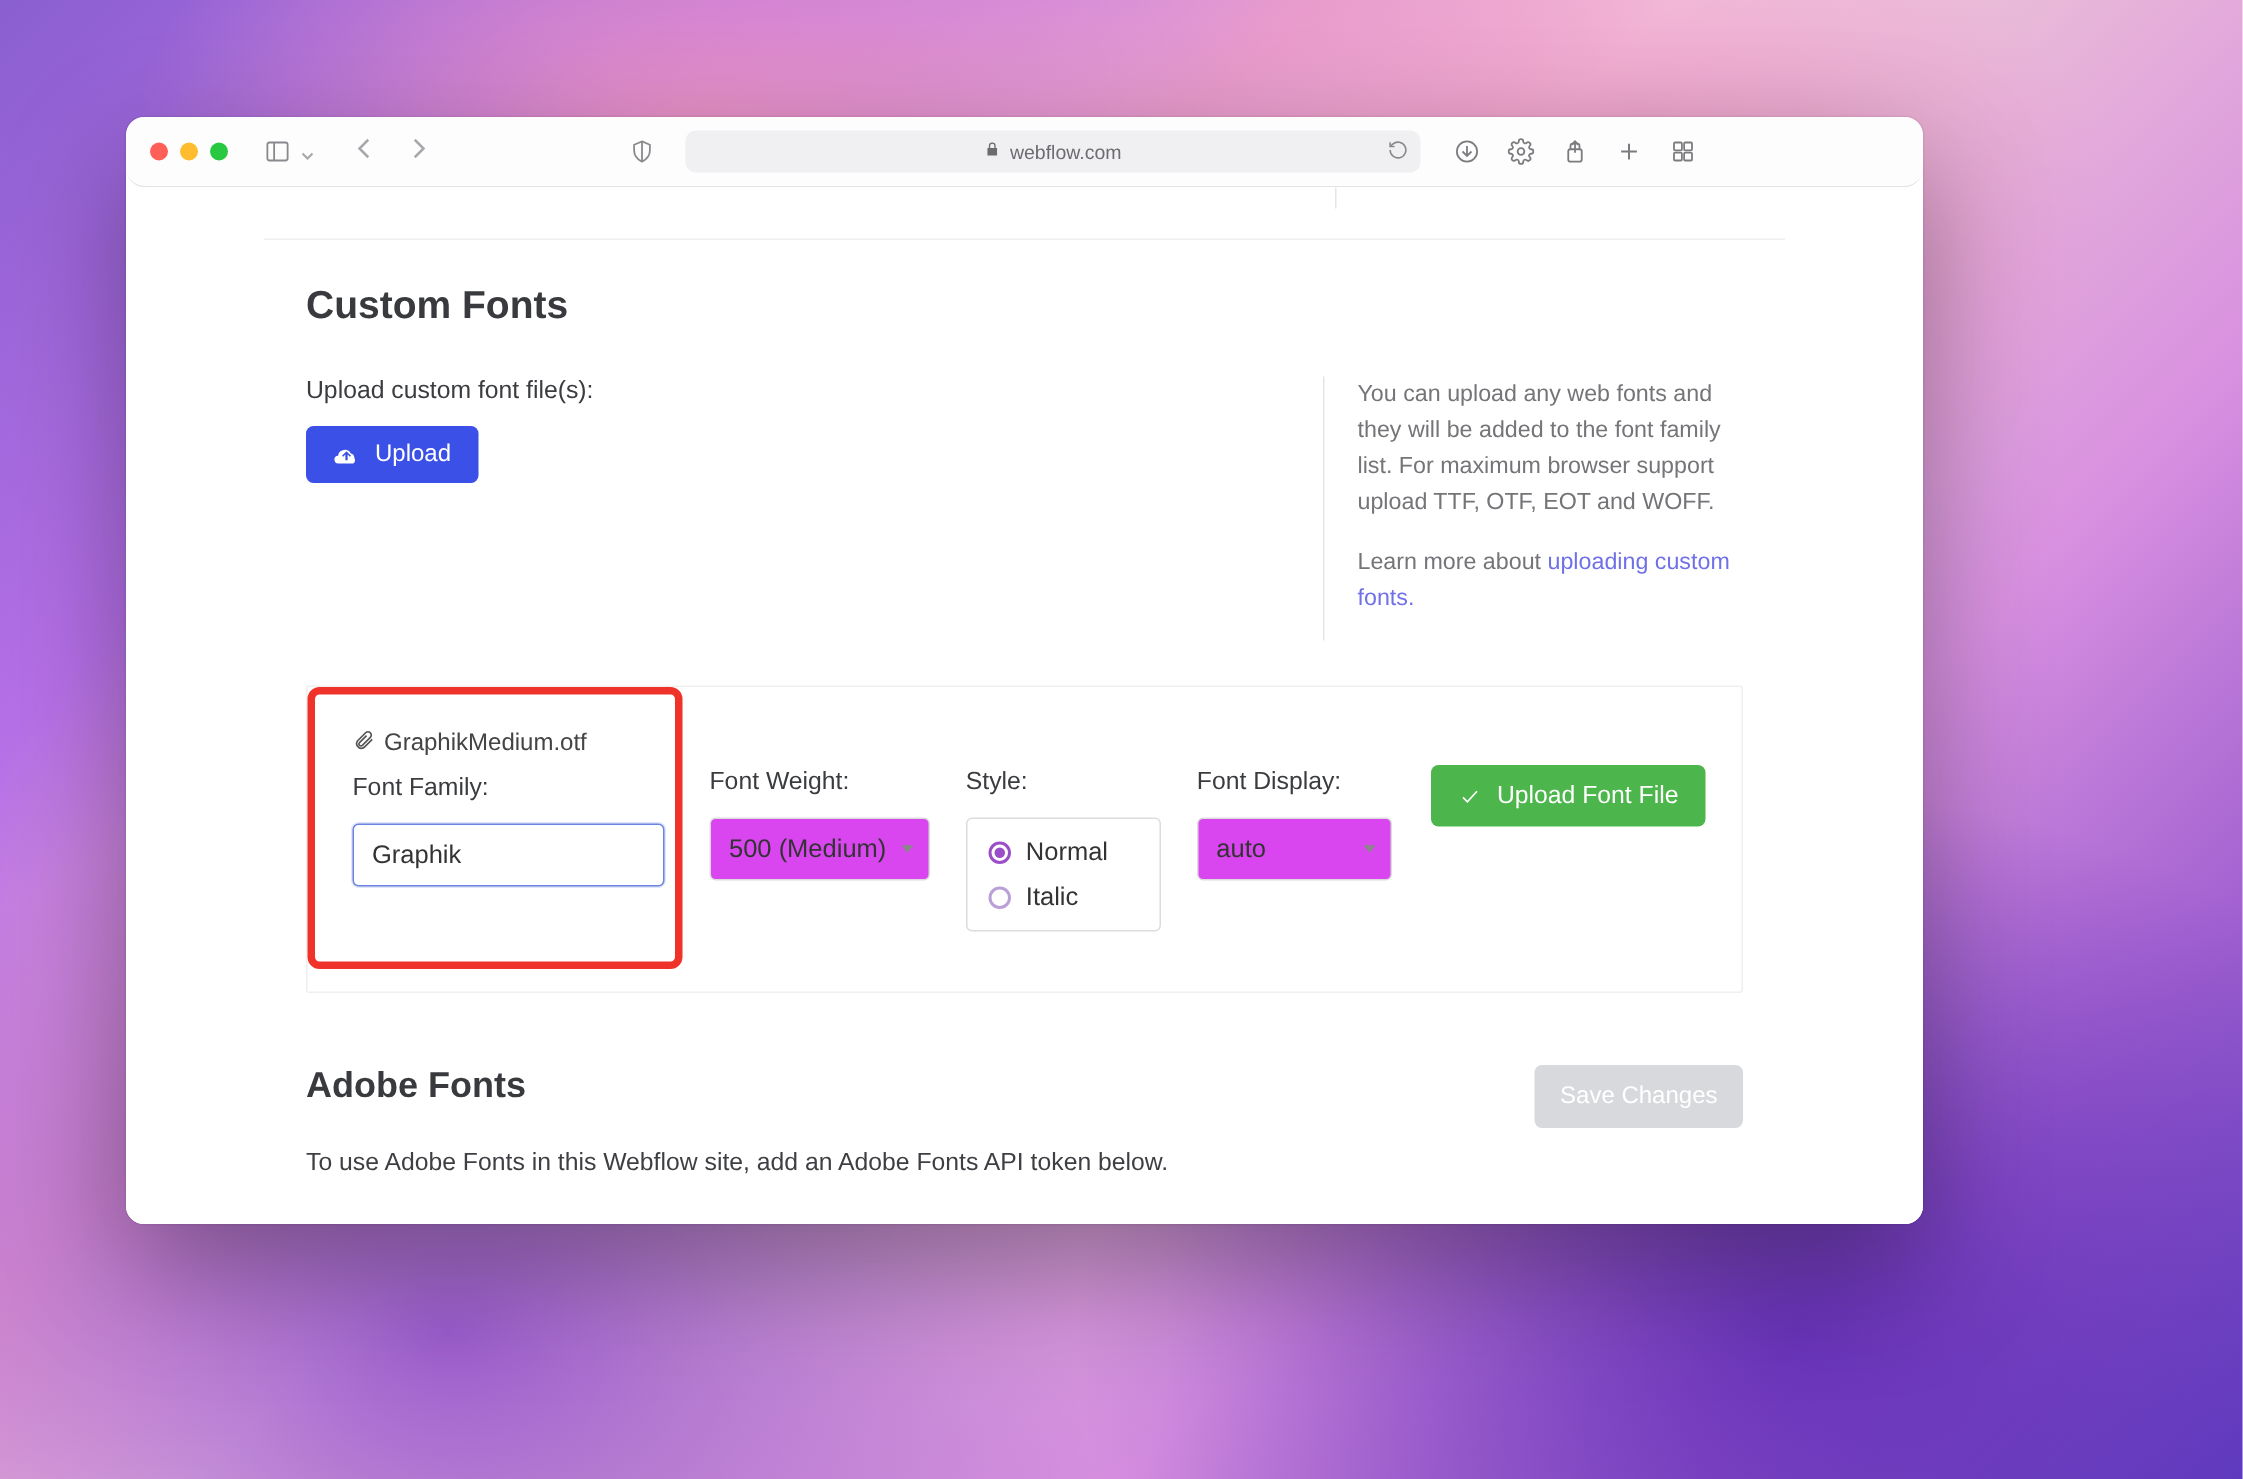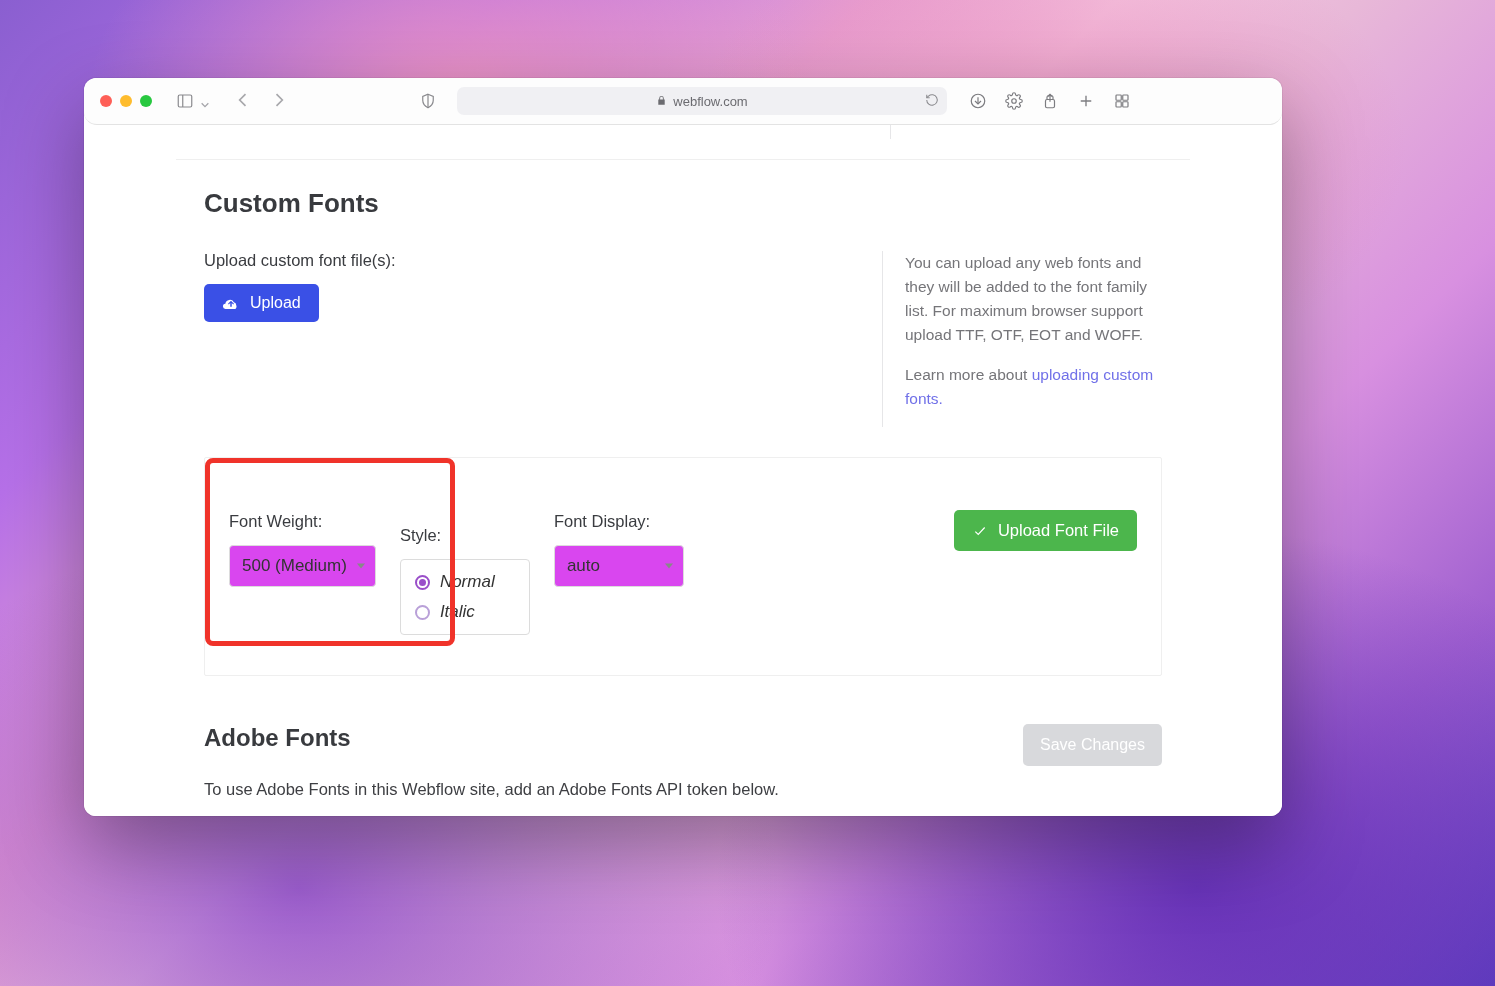--- a/index.html
+++ b/index.html
@@ -349,6 +349,18 @@
           <div class="upload-panel">
             <div class="highlight-box"></div>
 
+            <div class="field-col" style="width:220px; padding-left:6px;">
+              <div class="file-line">
+                <span class="paperclip">
+                  <svg viewBox="0 0 24 24" width="15" height="15" fill="none" stroke="#555" stroke-width="1.8">
+                      <path d="M21 11l-8.5 8.5a5 5 0 0 1-7-7L14 4a3.5 3.5 0 0 1 5 5l-8.5 8.5a2 2 0 0 1-3-3L15 7"></path>
+                    </svg>
+                </span>
+                <span>GraphikMedium.otf</span>
+              </div>
+              <div class="field-label">Font Family:</div>
+              <input class="text-input caret" type="text" value="Graphik" style="">
+            </div>
 
             <div class="field-col" style="margin-top:30px;">
               <div class="field-label">Font Weight:</div>

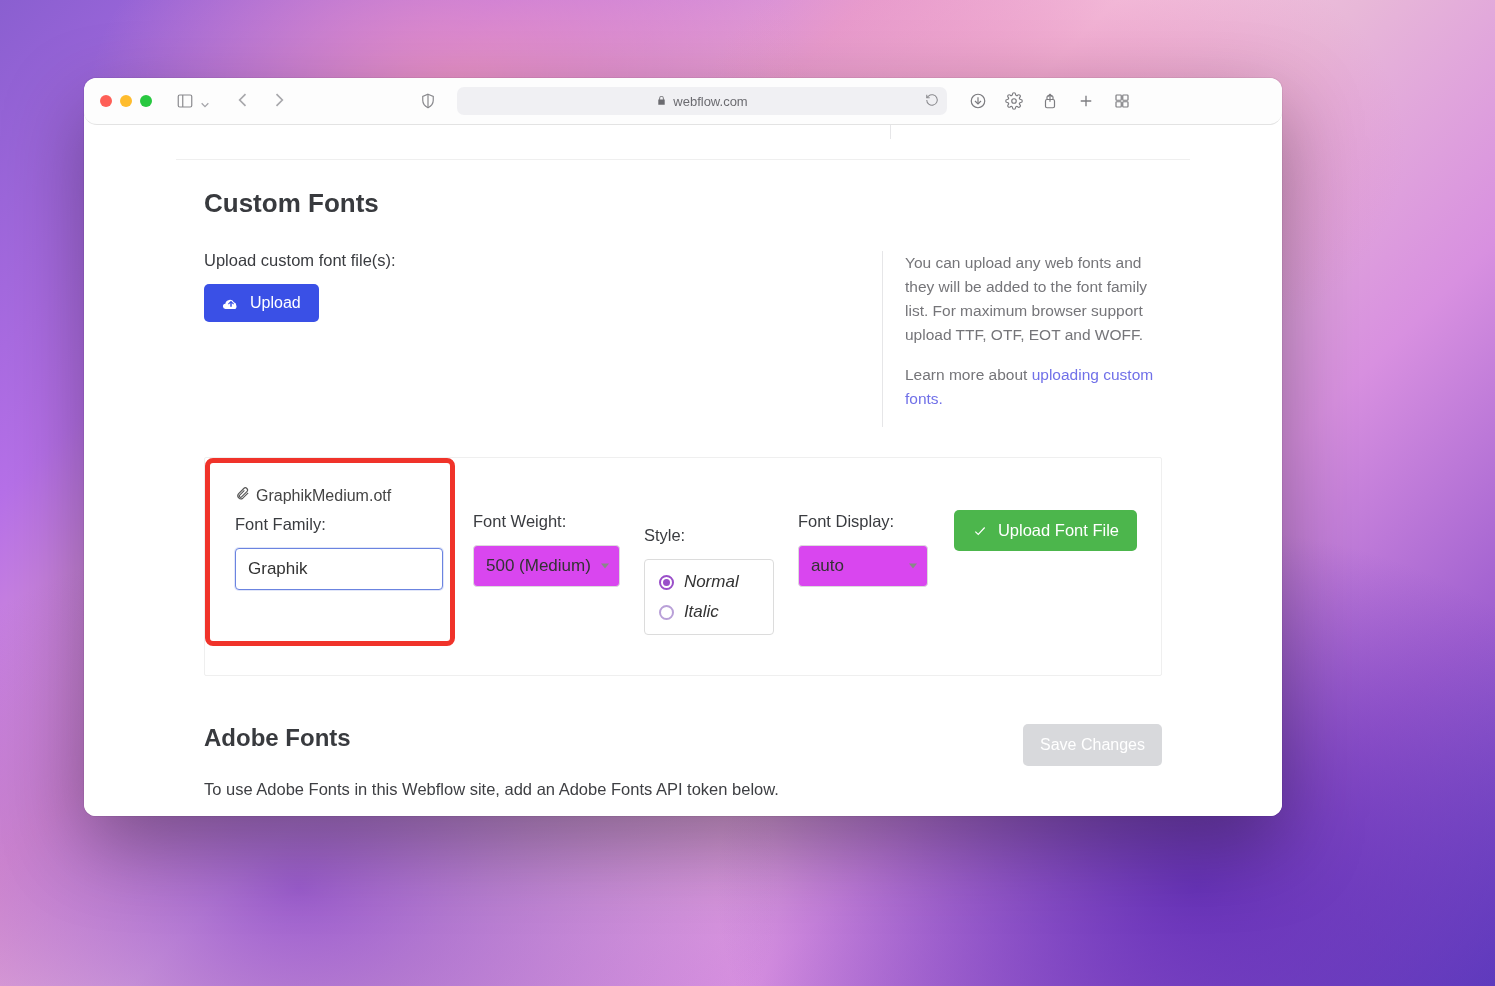--- a/index.html
+++ b/index.html
@@ -370,7 +370,7 @@
               </div>
             </div>
 
-            <div class="field-col" style="margin-top:44px;">
+            <div class="field-col" style="margin-top:30px;">
               <div class="field-label">Style:</div>
               <div class="radio-col">
                 <label class="radio-row">

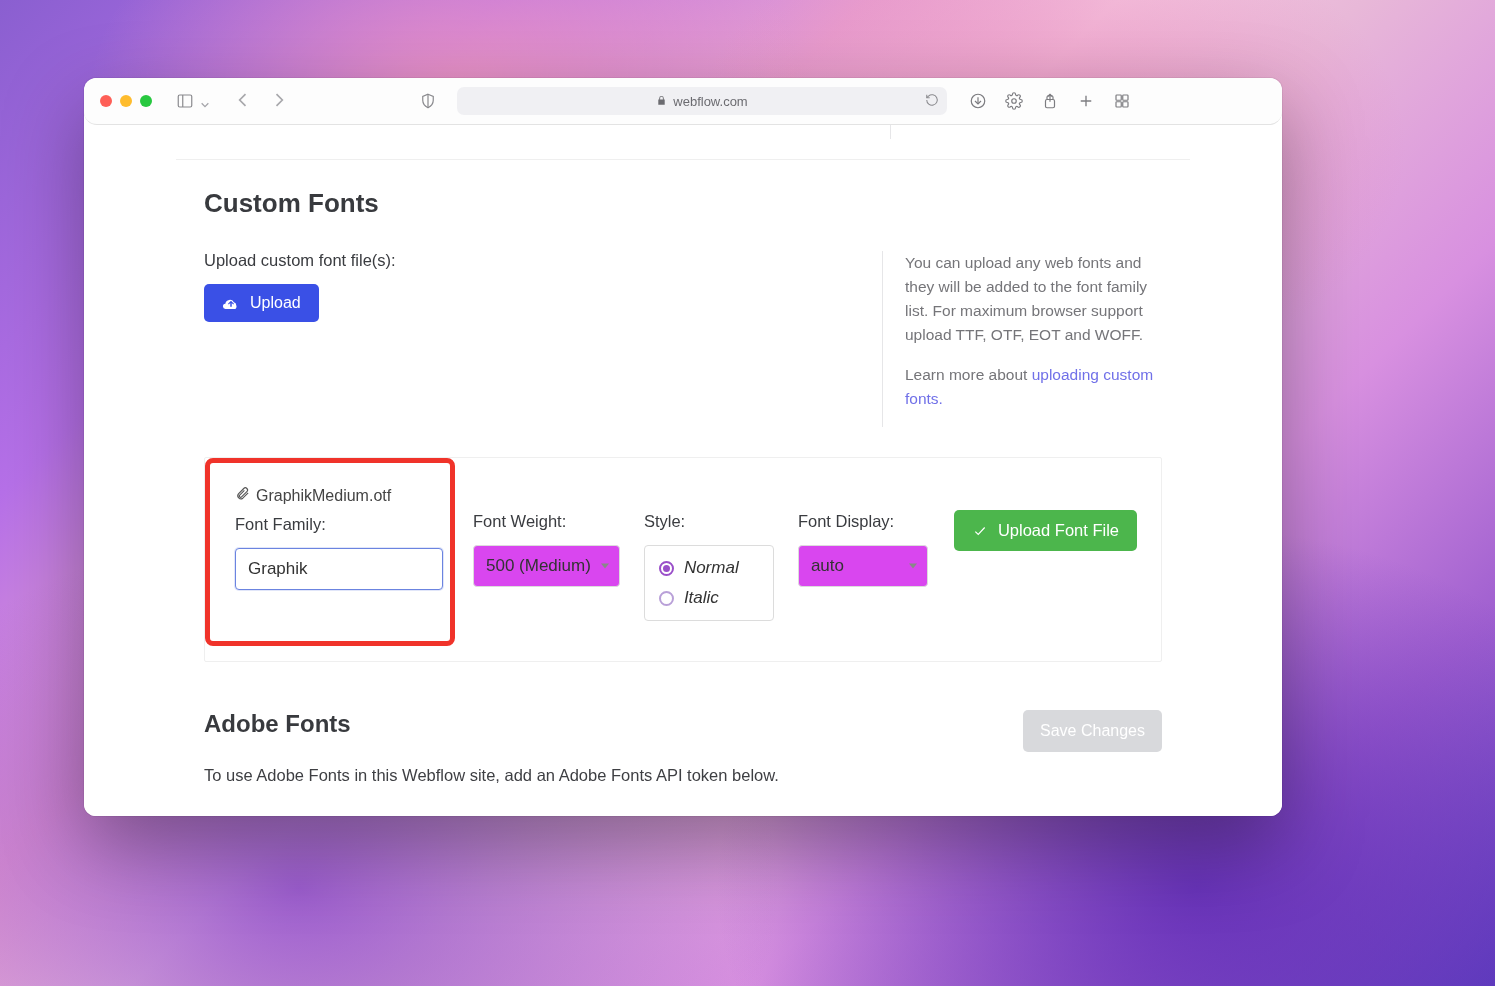--- a/index.html
+++ b/index.html
@@ -198,7 +198,7 @@
   display:flex; flex-direction:column; gap:10px;
   min-width:130px;
 }
-.radio-row { display:flex; align-items:center; gap:10px; font-size:17px; color:#333;font-style:italic;}
+.radio-row { display:flex; align-items:center; gap:10px; font-size:17px; color:#333;}
 .radio {
   width:15px; height:15px; border-radius:50%; border:2px solid #b9a0d8; display:inline-flex; align-items:center; justify-content:center;
 }

